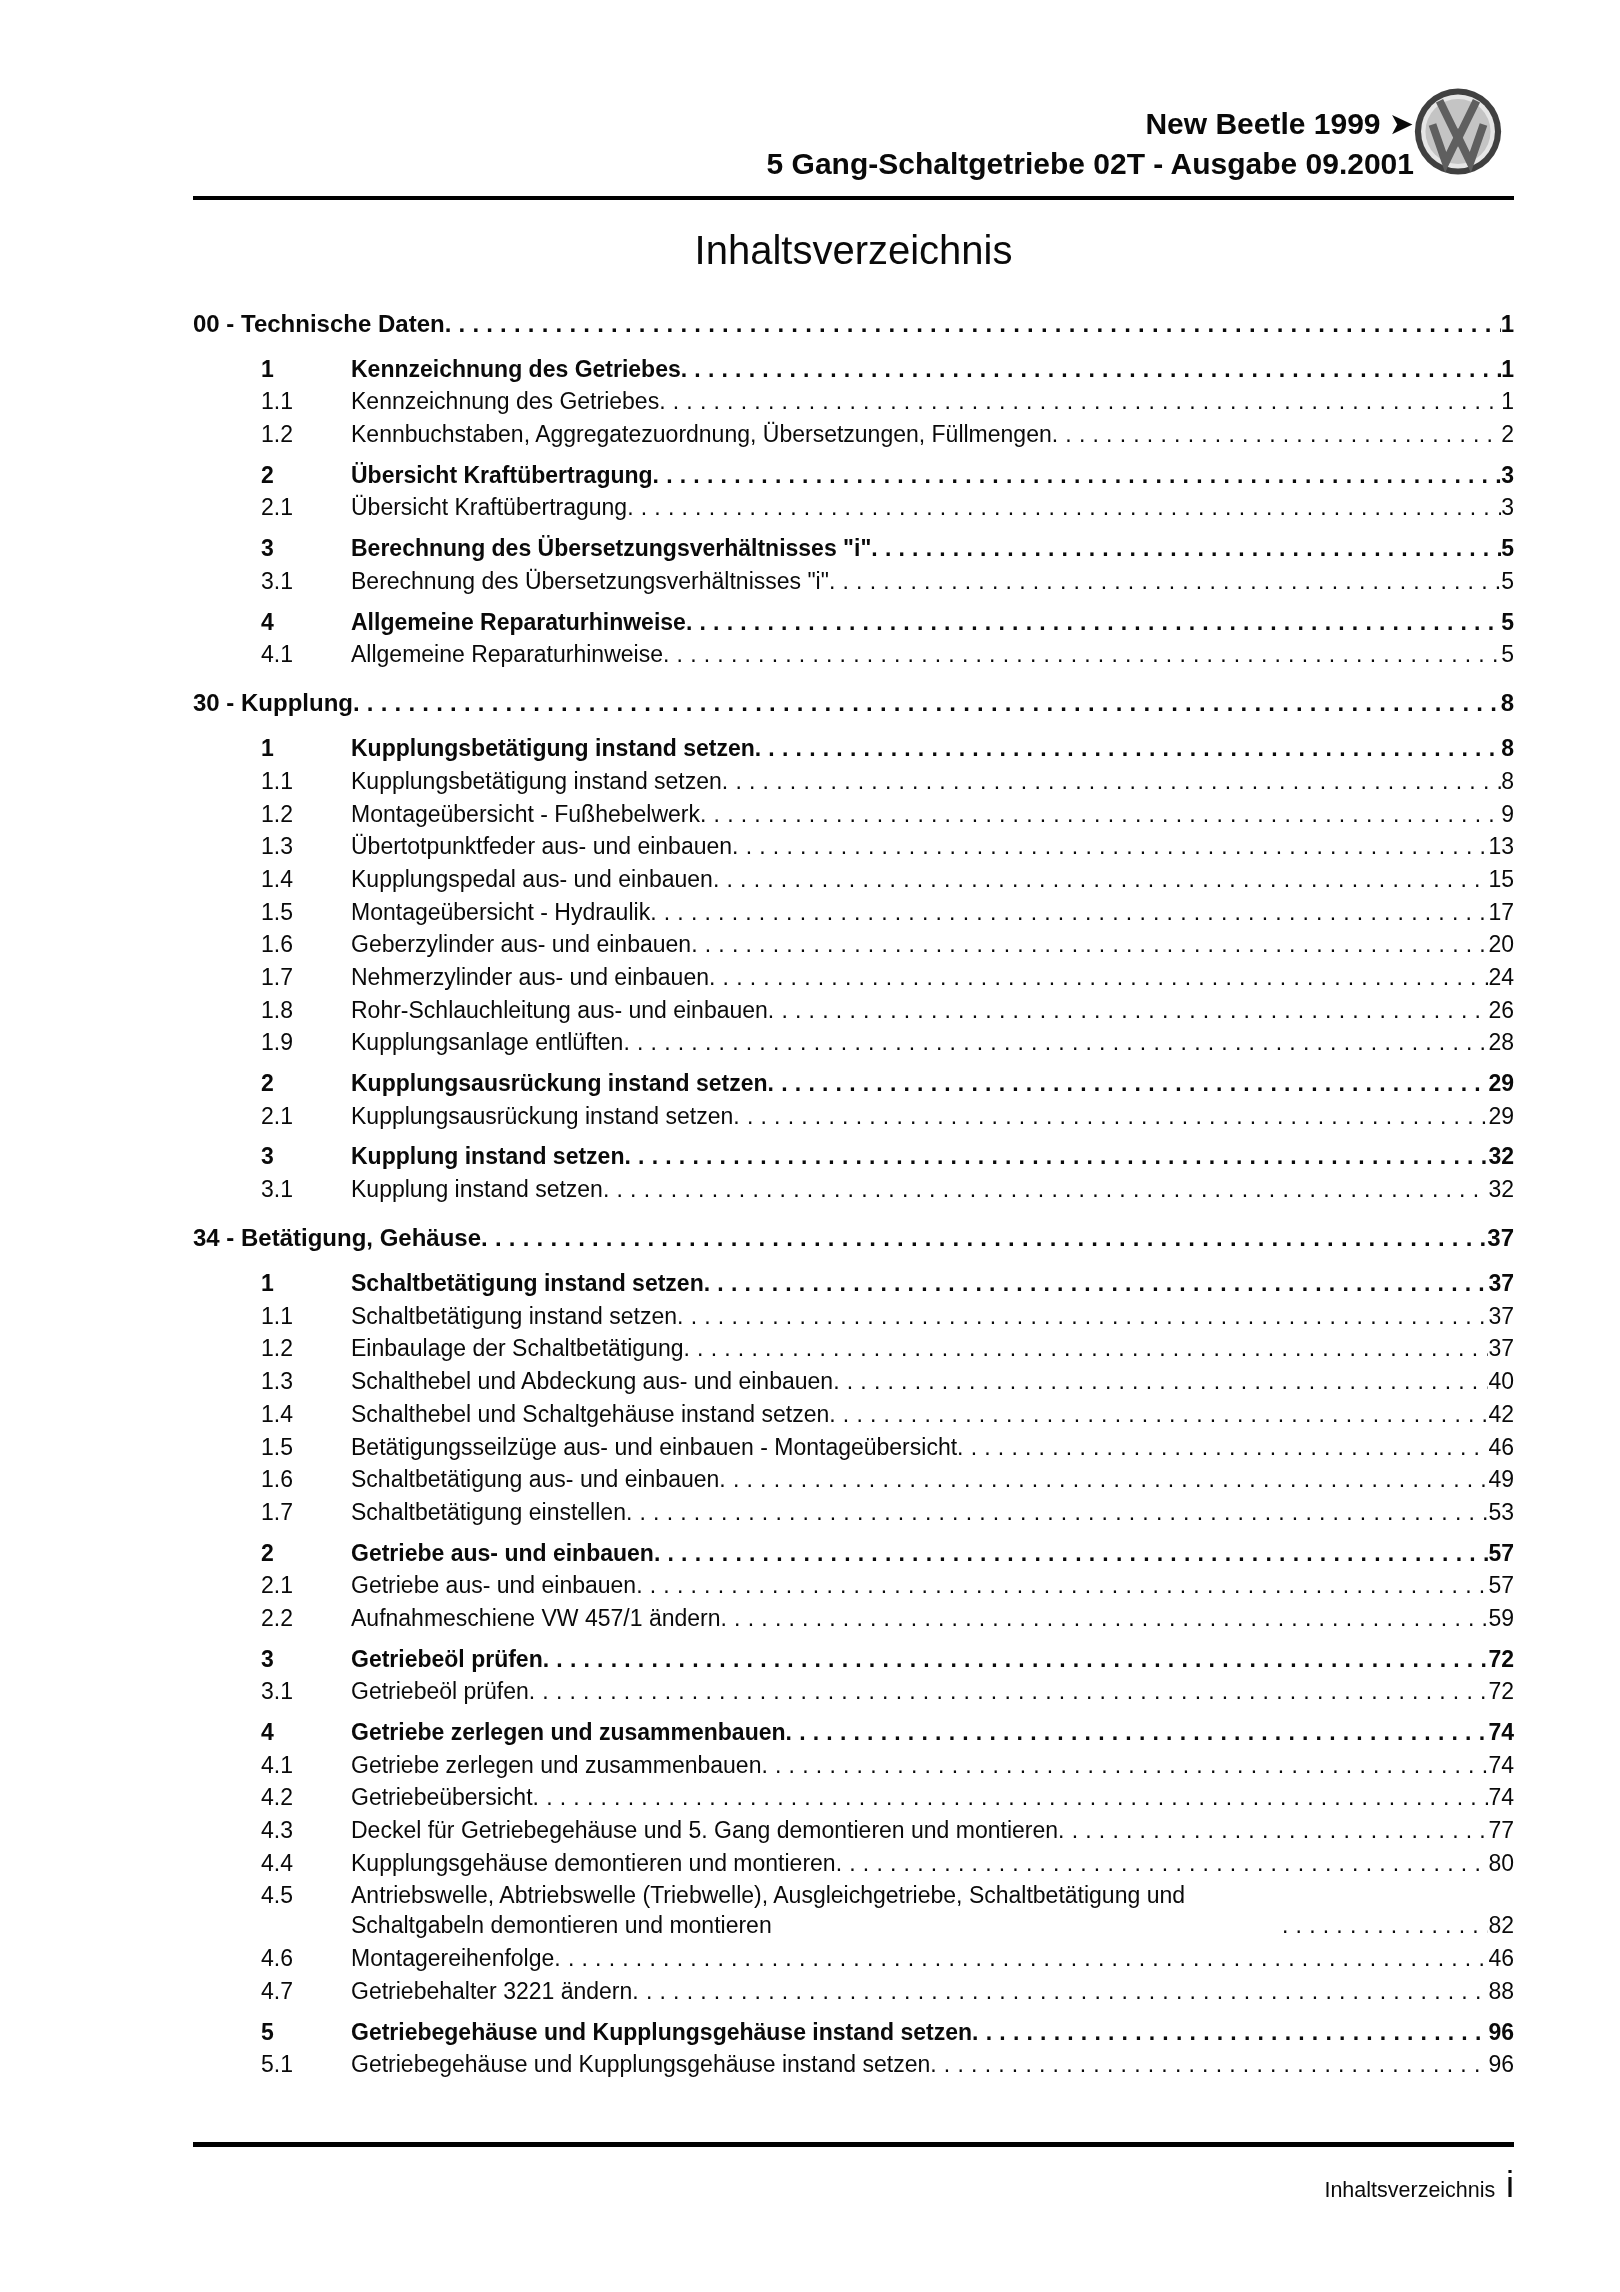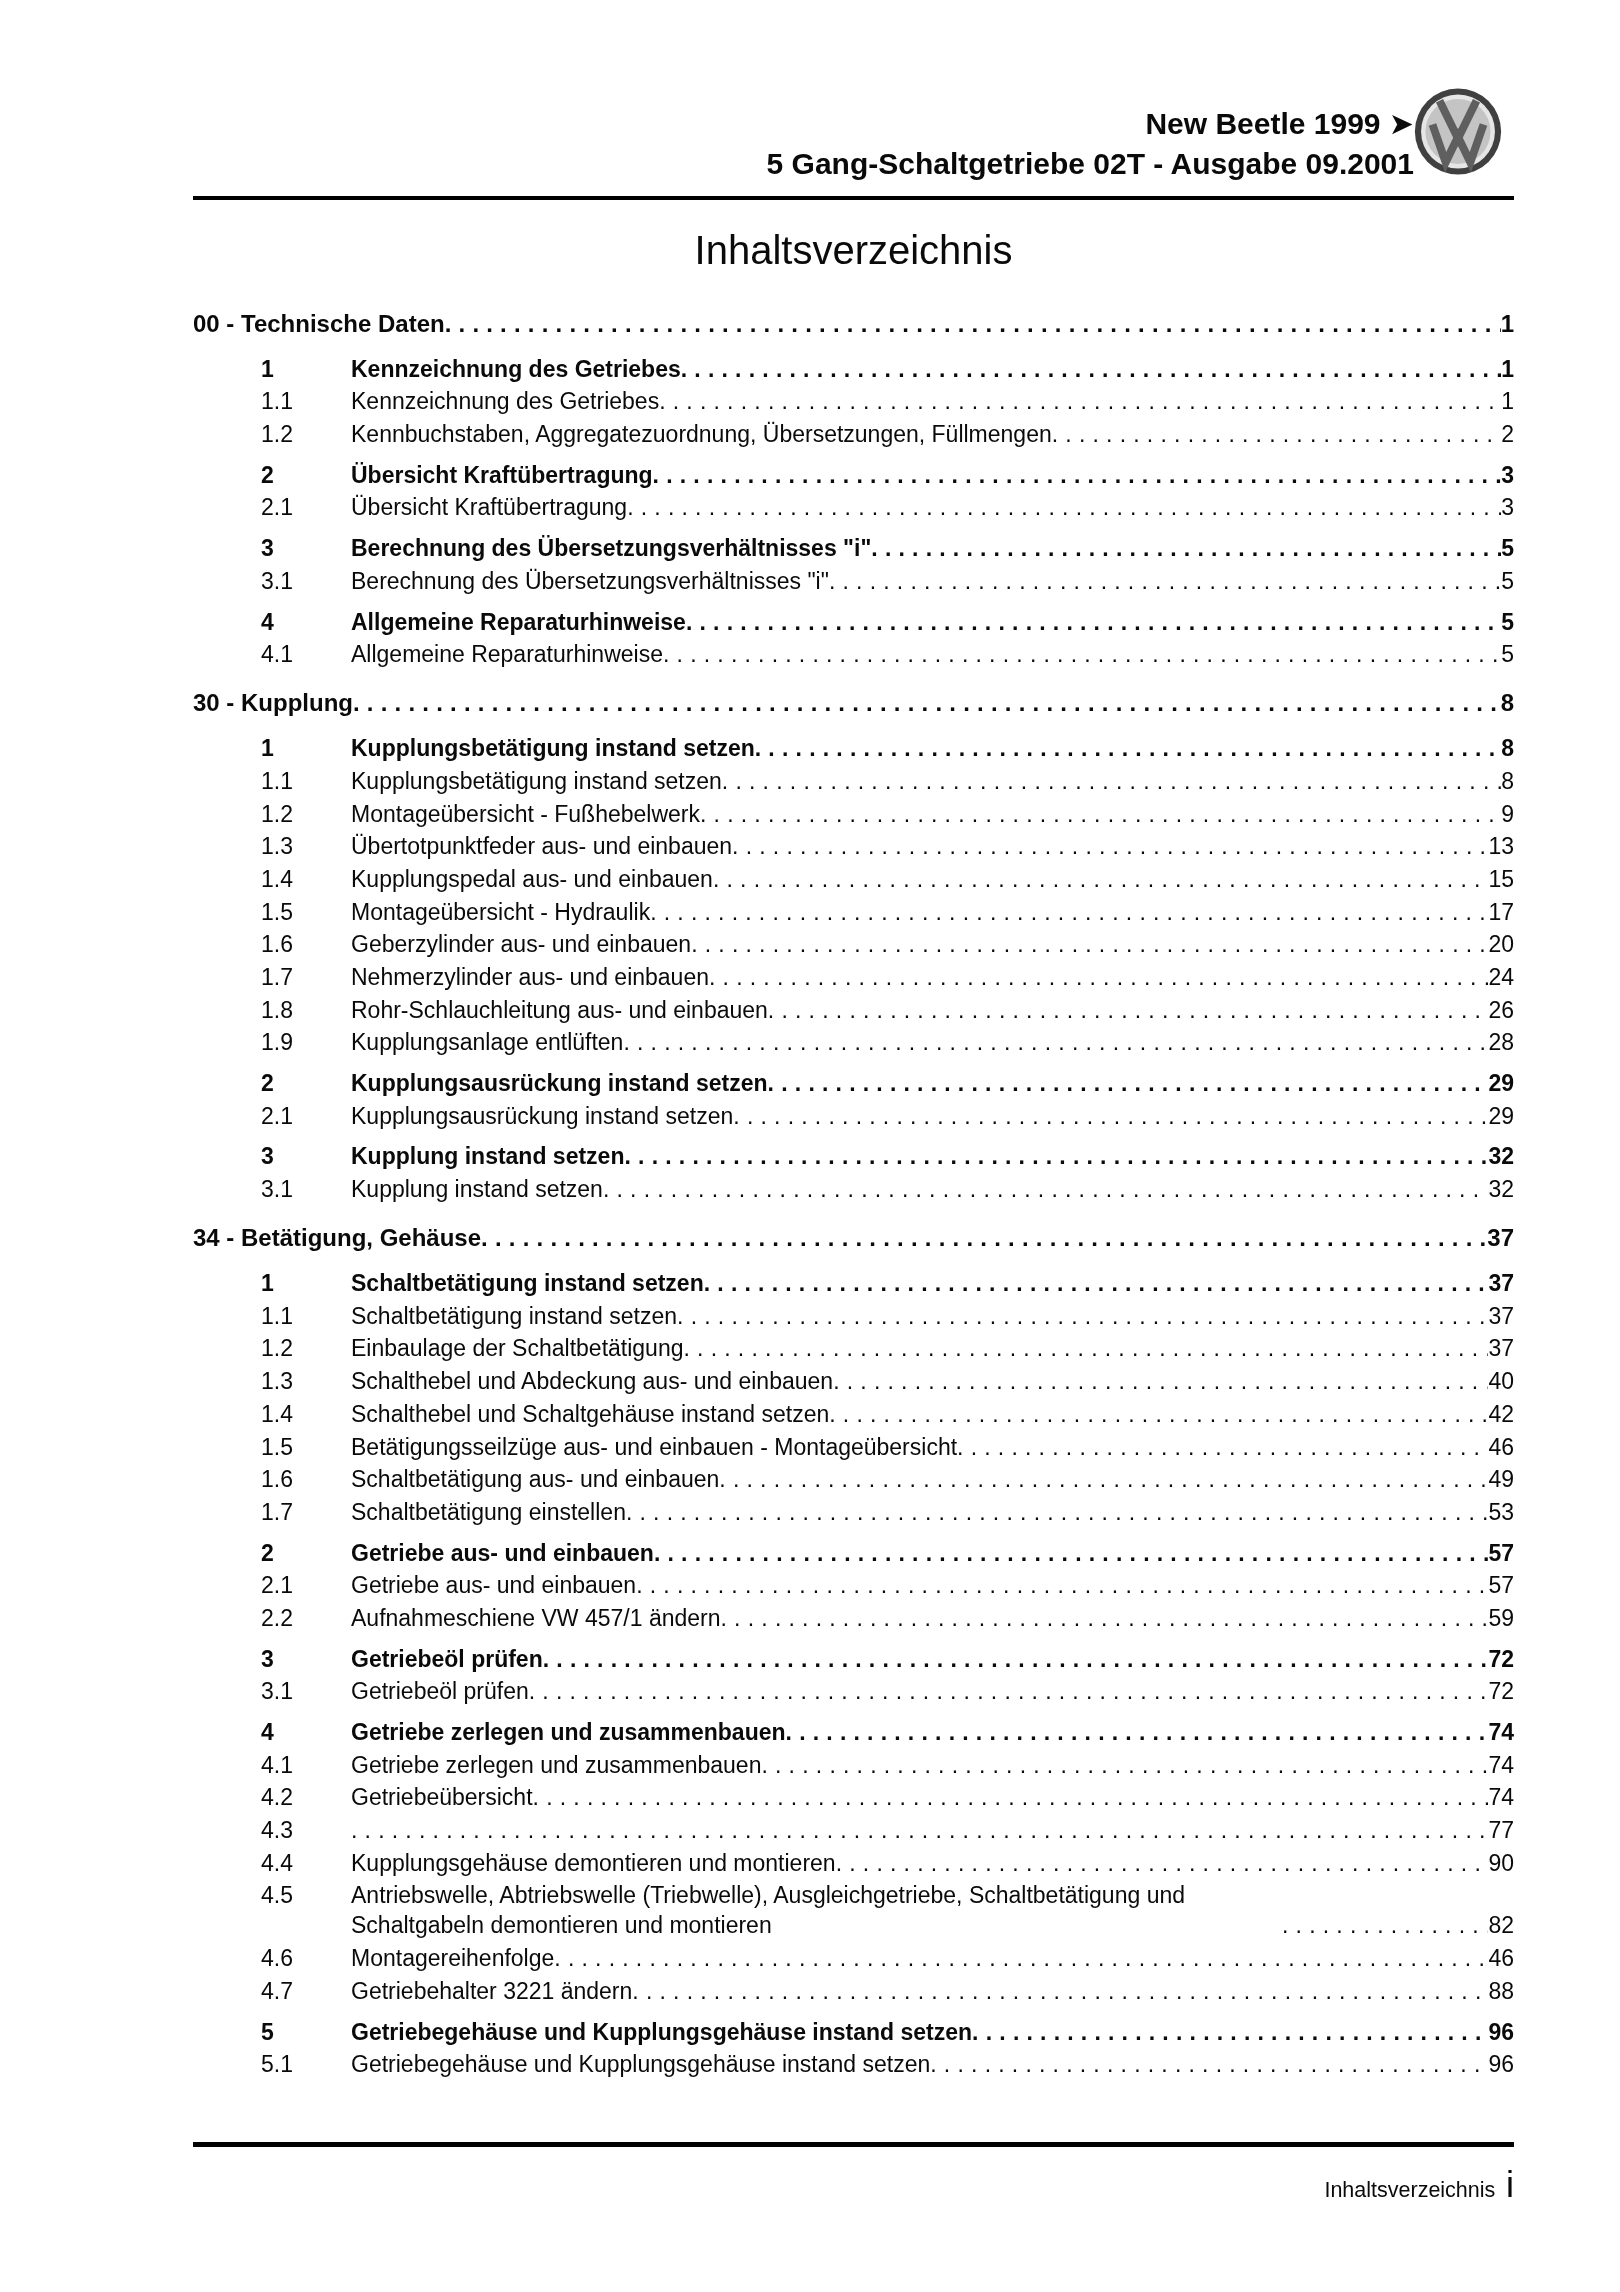--- a/index.html
+++ b/index.html
@@ -374,6 +374,7 @@
 
   <div class="row item-row">
     <span class="num">4.3</span>
+    <span class="ttl">Deckel für Getriebegehäuse und 5. Gang demontieren und montieren</span>
     <span class="dots"></span>
     <span class="pg">77</span>
   </div>

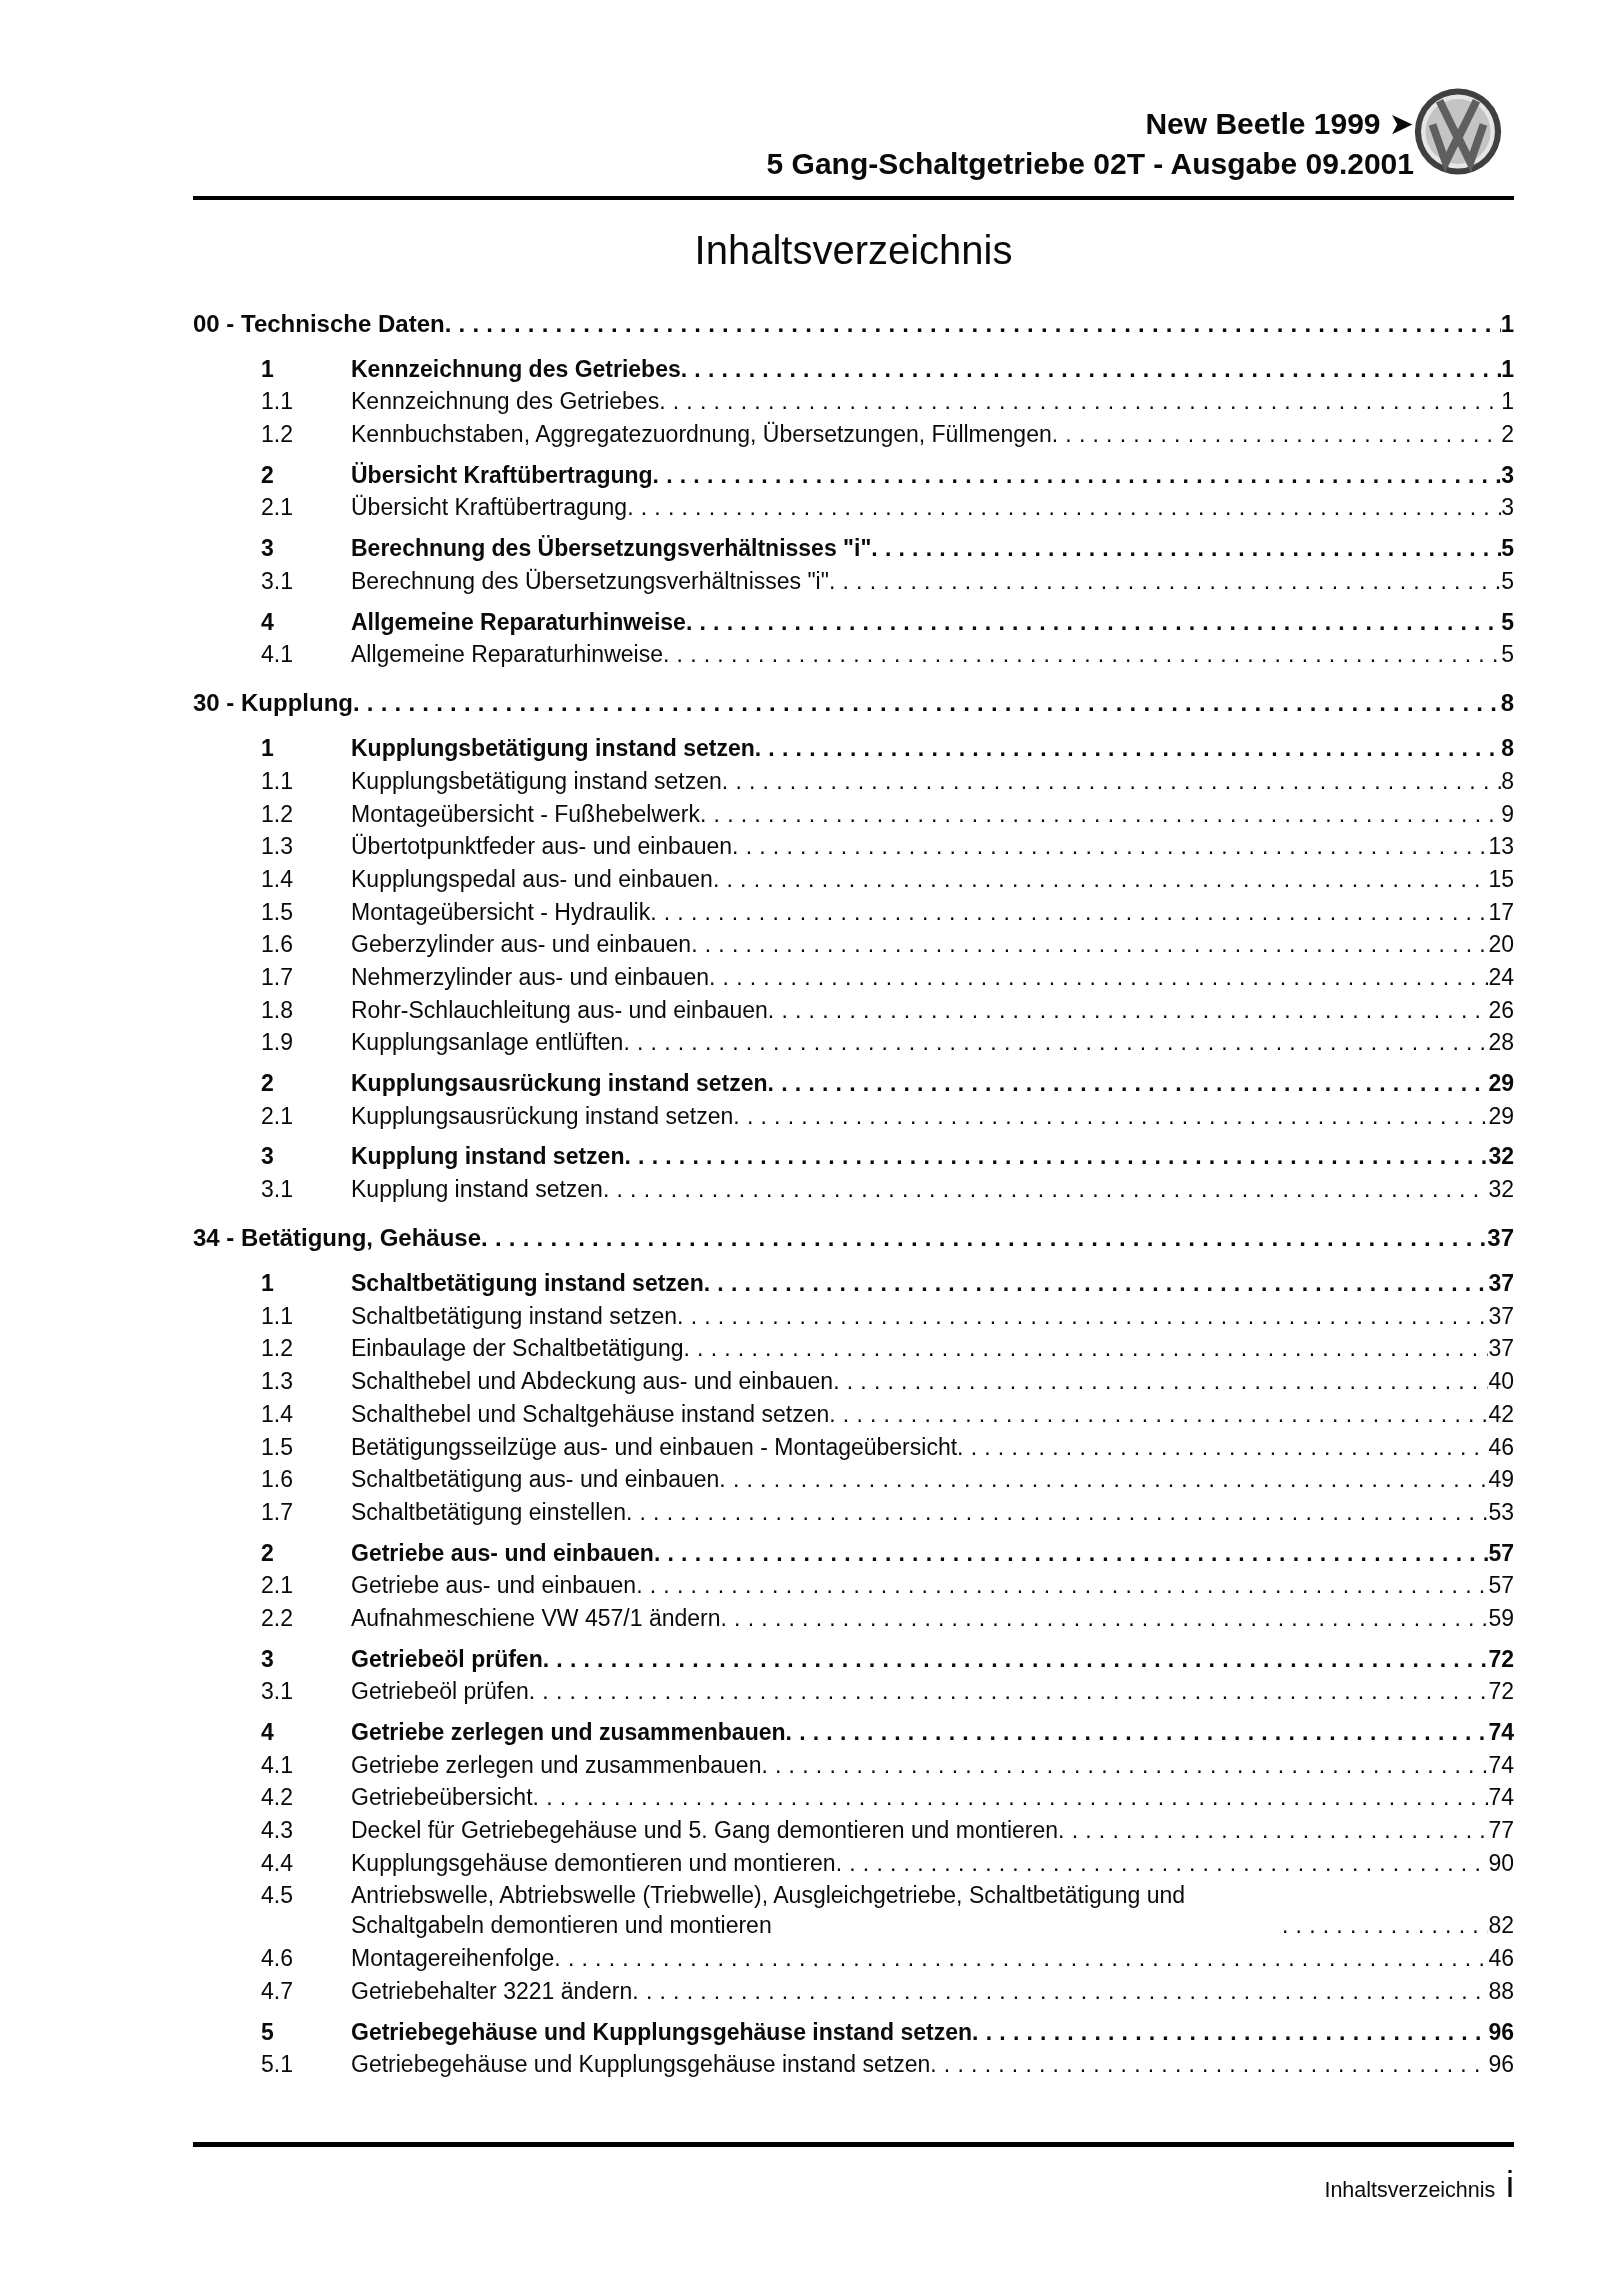--- a/index.html
+++ b/index.html
@@ -383,7 +383,7 @@
     <span class="num">4.4</span>
     <span class="ttl">Kupplungsgehäuse demontieren und montieren</span>
     <span class="dots"></span>
-    <span class="pg">90</span>
+    <span class="pg">80</span>
   </div>
 
   <div class="row item-row">

